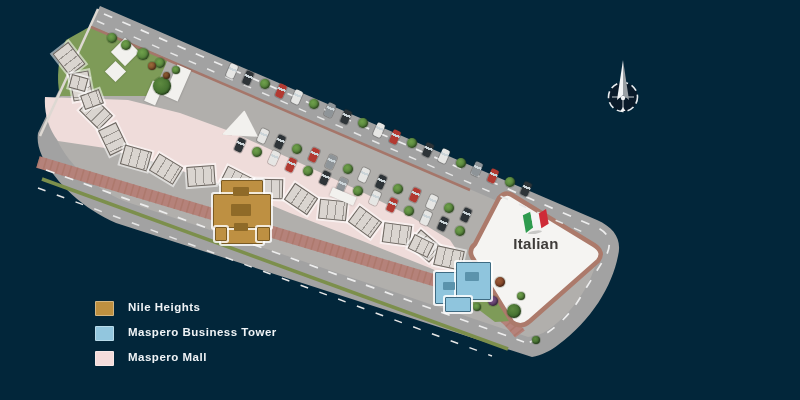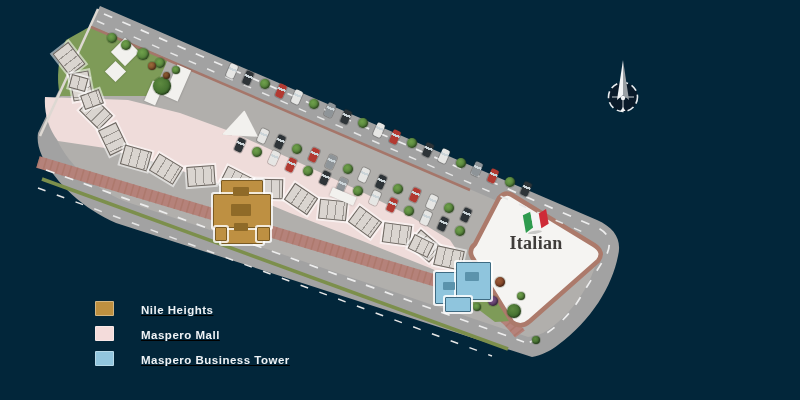--- a/index.html
+++ b/index.html
@@ -24,7 +24,7 @@
 
   .consulate-label{left:488px;top:208px;width:96px;text-align:center;}
   .consulate-label .flag{display:block;margin:0 auto 2px auto;}
-  .consulate-label .t{font-weight:bold;font-size:18px;line-height:15px;color:#3F3C3A;letter-spacing:.3px;font-family:Liberation Serif, serif;}
+  .consulate-label .t{font-weight:bold;font-size:15px;line-height:15px;color:#3F3C3A;letter-spacing:.3px;}
 
   .legend{left:95px;top:301px;display:flex;flex-direction:column;gap:10px;}
   .legend .row{display:flex;align-items:flex-end;gap:27px;text-decoration:underline;}

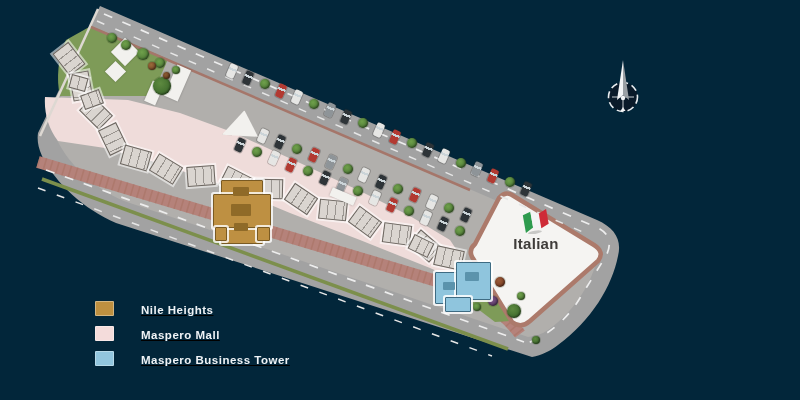--- a/index.html
+++ b/index.html
@@ -27,7 +27,7 @@
   .consulate-label .t{font-weight:bold;font-size:15px;line-height:15px;color:#3F3C3A;letter-spacing:.3px;}
 
   .legend{left:95px;top:301px;display:flex;flex-direction:column;gap:10px;}
-  .legend .row{display:flex;align-items:flex-end;gap:27px;text-decoration:underline;}
+  .legend .row{display:flex;align-items:flex-start;gap:14px;}
   .legend .sw{width:17px;height:13px;border:1px solid rgba(255,255,255,.35);border-radius:1px;}
   .legend .lb{font-size:11.5px;font-weight:bold;color:#EFF3F6;letter-spacing:.5px;}
 

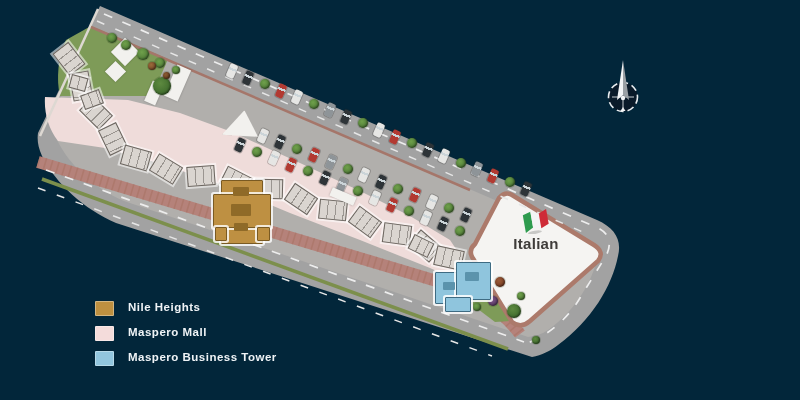--- a/index.html
+++ b/index.html
@@ -203,13 +203,13 @@
       <span class="lb">Nile Heights</span>
     </div>
     <div class="row">
+      <span class="sw" style="background-color: rgb(146, 198, 222);"></span>
+      <span class="lb">Maspero Business Tower</span>
+    </div>
+    <div class="row">
       <span class="sw" style="background-color: rgb(244, 220, 219);"></span>
       <span class="lb">Maspero Mall</span>
     </div>
-    <div class="row">
-      <span class="sw" style="background-color: rgb(146, 198, 222);"></span>
-      <span class="lb">Maspero Business Tower</span>
-    </div>
   </div>
 </div>
 

